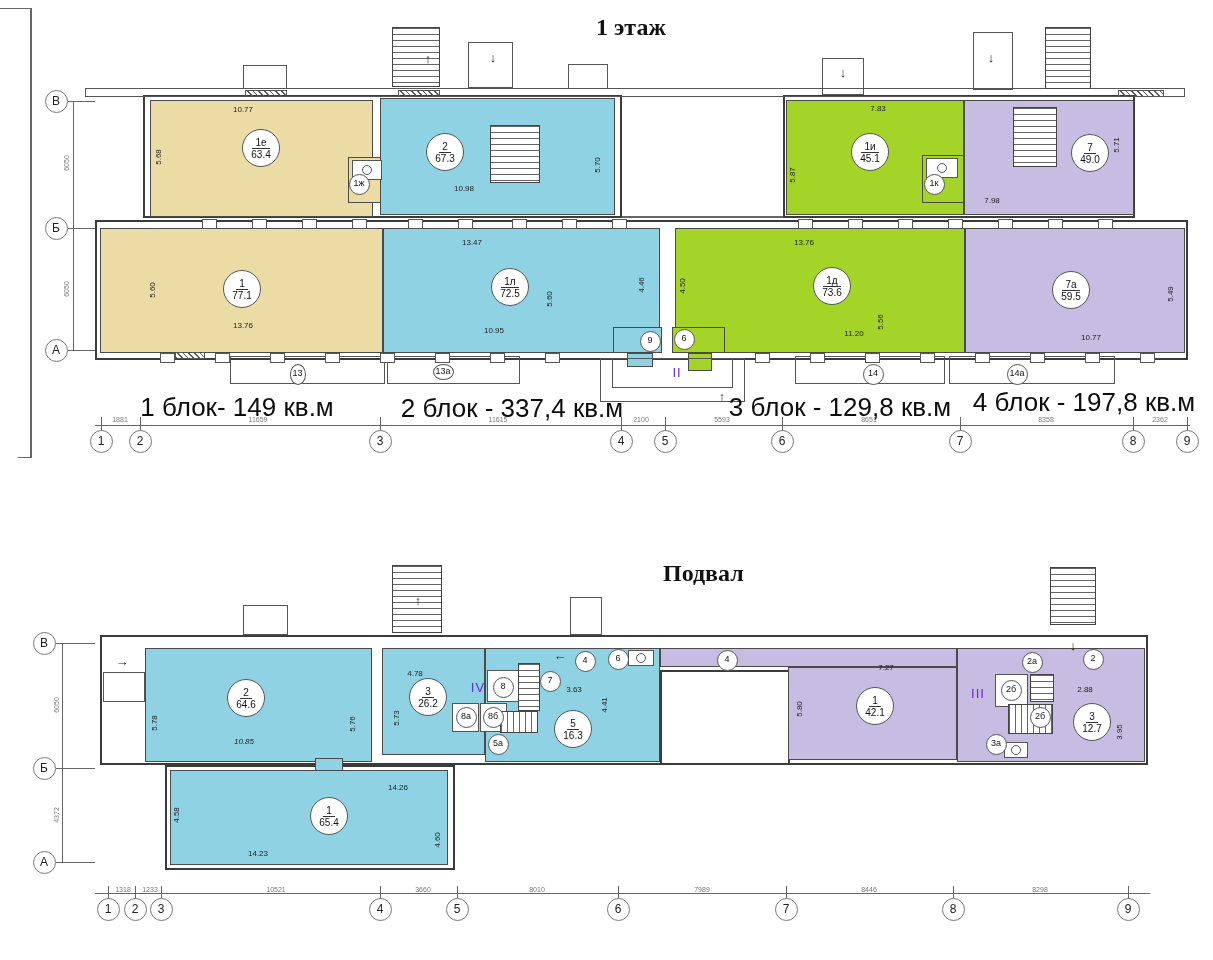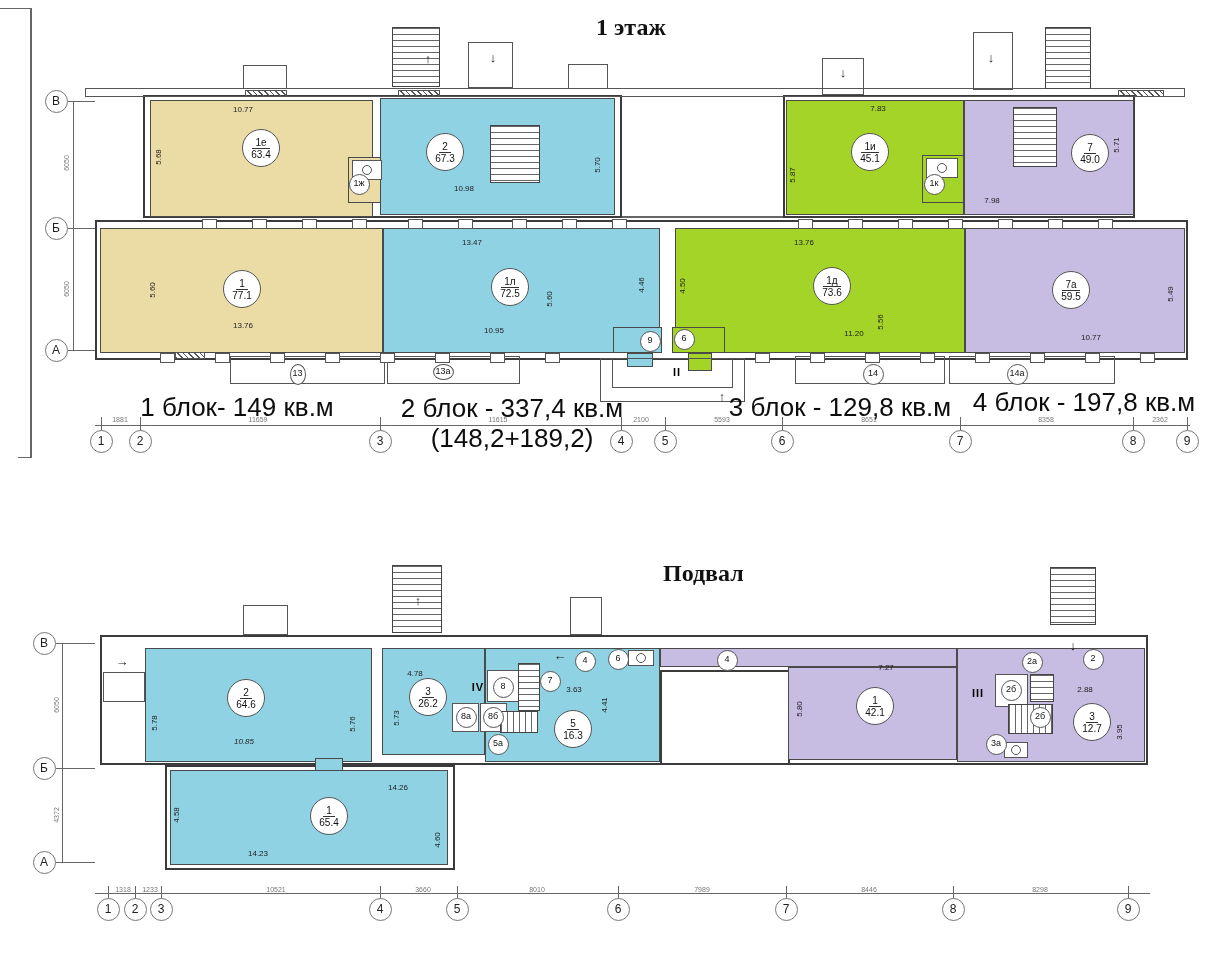--- a/index.html
+++ b/index.html
@@ -29,7 +29,7 @@
   .adim{font-size:7px;color:#777;z-index:5;}
   .axis{background:#fff;border:1px solid #777;border-radius:50%;width:23px;height:23px;display:flex;
         align-items:center;justify-content:center;font-size:12px;color:#222;z-index:6;box-sizing:border-box;}
-  .marker{color:#000000;font-weight:bold;font-size:11px;z-index:6;letter-spacing:1px;}
+  .marker{color:#6d28d9;font-weight:normal;font-size:13px;z-index:6;letter-spacing:1px;}
   .arrow{font-size:13px;color:#222;z-index:5;}
   .block-label{transform:translateX(-50%);text-align:center;font-size:26px;line-height:30px;color:#0d0d0d;
                z-index:7;white-space:nowrap;}

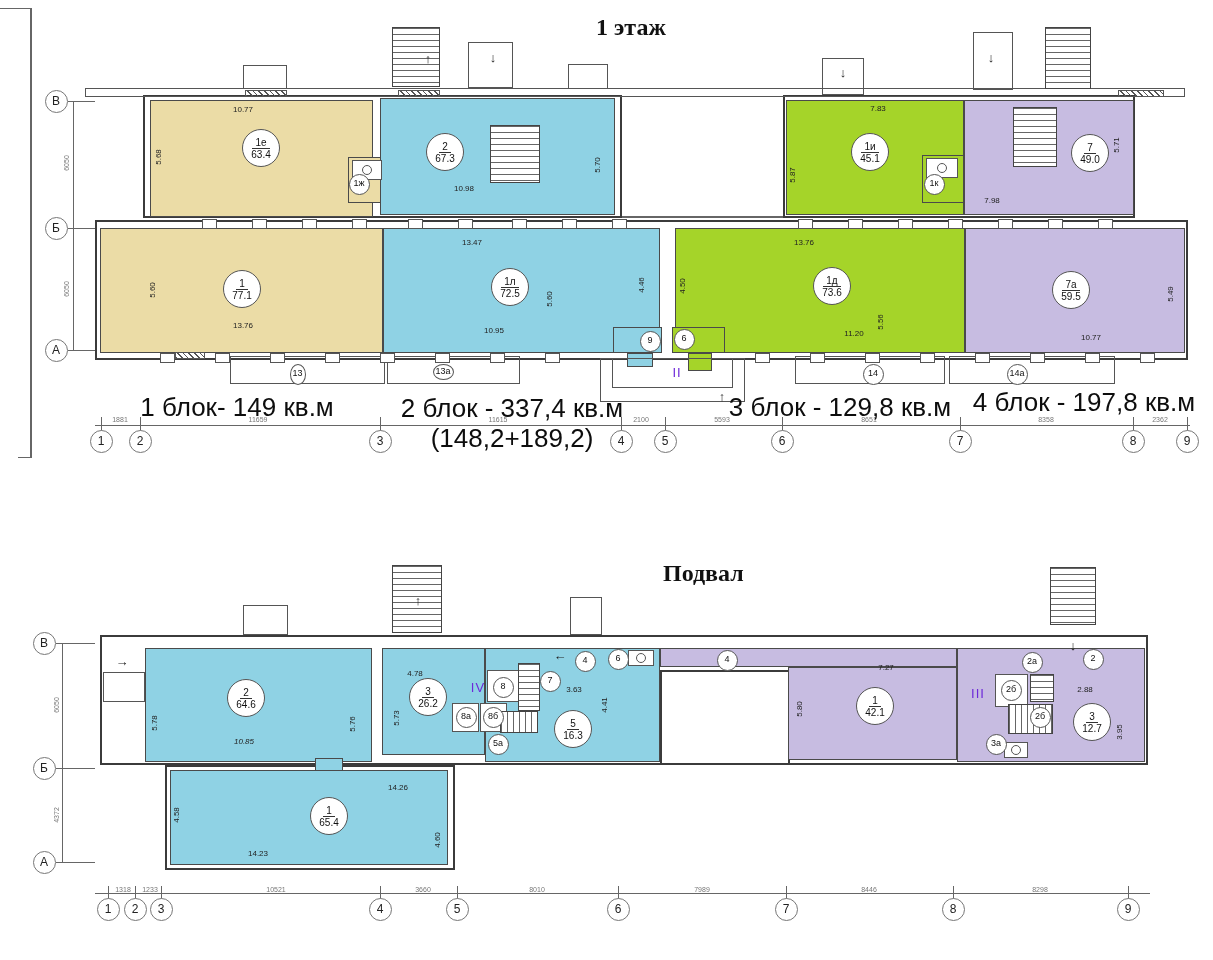--- a/index.html
+++ b/index.html
@@ -245,7 +245,6 @@
     </div>
     <div class="abs block-label" style="left: 512px; top: 393px;">
       <div>2 блок - 337,4 кв.м</div>
-      <div>(148,2+189,2)</div>
     </div>
     <div class="abs block-label" style="left: 840px; top: 392px;">
       <div>3 блок - 129,8 кв.м</div>

